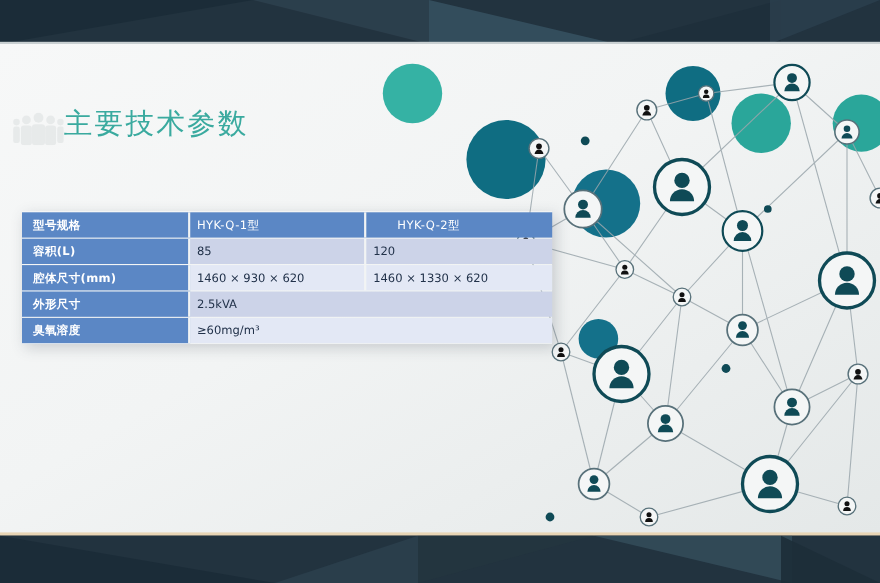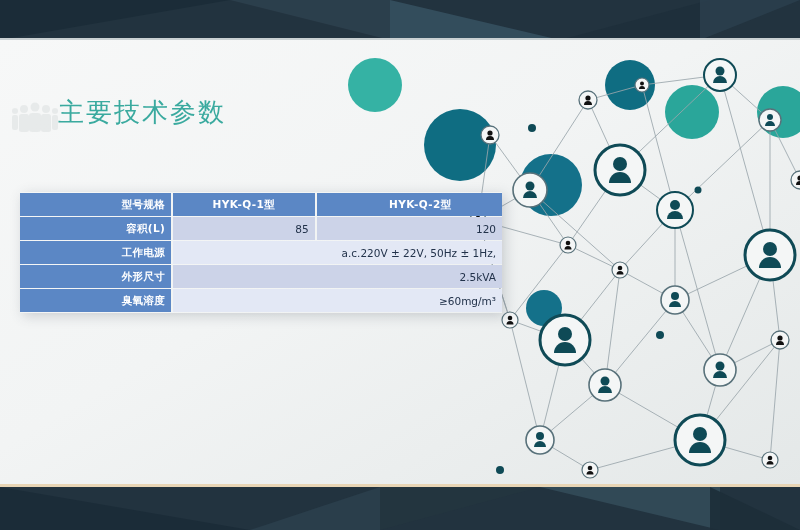--- a/index.html
+++ b/index.html
@@ -66,7 +66,7 @@
   }
   td.lab{
     width:135px;background:#5b87c5;color:#ffffff;font-weight:bold;
-    text-align:right;padding-left:10px;letter-spacing:.3px;
+    text-align:left;padding-left:10px;letter-spacing:.3px;
     border-right:2px solid #f2f4f4;
   }
   td.hd{background:#5b87c5;color:#ffffff;font-weight:bold;text-align:center;letter-spacing:.4px;}

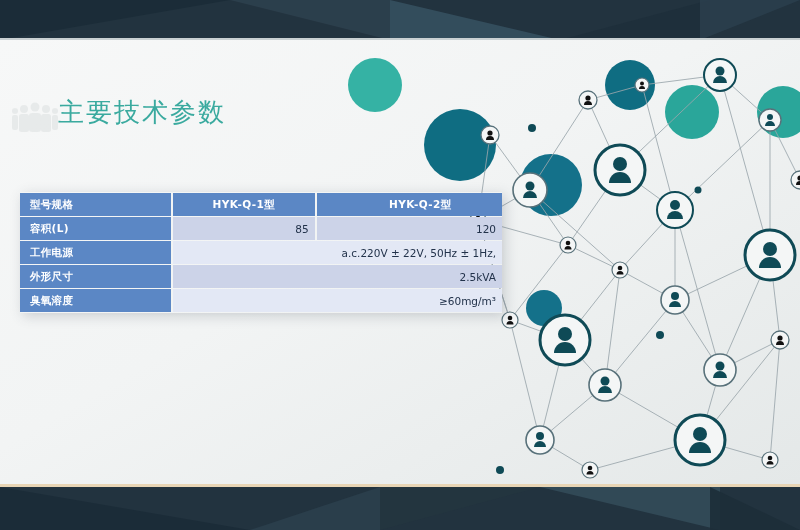--- a/index.html
+++ b/index.html
@@ -69,7 +69,7 @@
     text-align:left;padding-left:10px;letter-spacing:.3px;
     border-right:2px solid #f2f4f4;
   }
-  td.hd{background:#5b87c5;color:#ffffff;font-weight:bold;text-align:center;letter-spacing:.4px;}
+  td.hd{background:#5b87c5;color:#ffffff;font-weight:normal;text-align:left;letter-spacing:.4px;}
   td.v{text-align:right;}
   td.a{background:#ccd3e8;}
   td.b{background:#e3e8f5;}

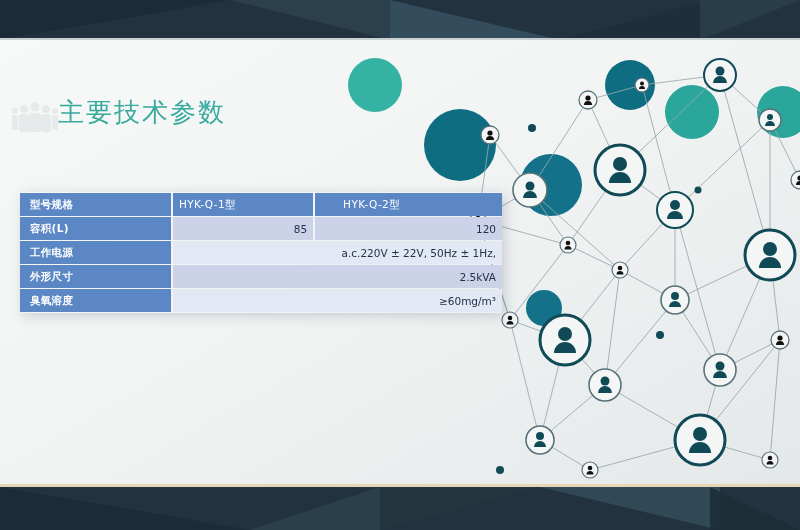--- a/index.html
+++ b/index.html
@@ -70,7 +70,7 @@
     border-right:2px solid #f2f4f4;
   }
   td.hd{background:#5b87c5;color:#ffffff;font-weight:normal;text-align:left;letter-spacing:.4px;}
-  td.v{text-align:right;}
+  td.v{text-align:left;}
   td.a{background:#ccd3e8;}
   td.b{background:#e3e8f5;}
   .tbl tr td.hd + td.hd{border-left:2px solid #f2f4f4;padding-left:28px;}

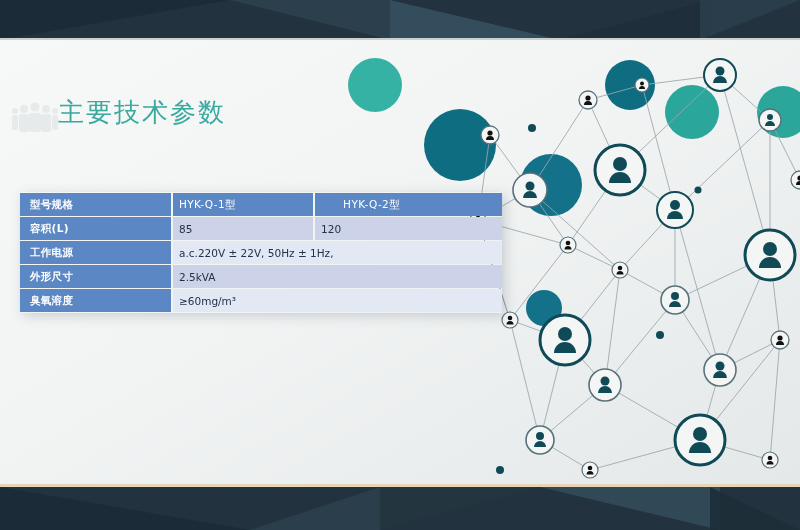--- a/index.html
+++ b/index.html
@@ -279,6 +279,11 @@
             <td class="v a">120</td>
           </tr>
           <tr>
+            <td class="lab">腔体尺寸(mm)</td>
+            <td class="v b">1460 × 930 × 620</td>
+            <td class="v b">1460 × 1330 × 620</td>
+          </tr>
+          <tr>
             <td class="lab">工作电源</td>
             <td class="v b" colspan="2">a.c.220V ± 22V,  50Hz ± 1Hz,</td>
           </tr>

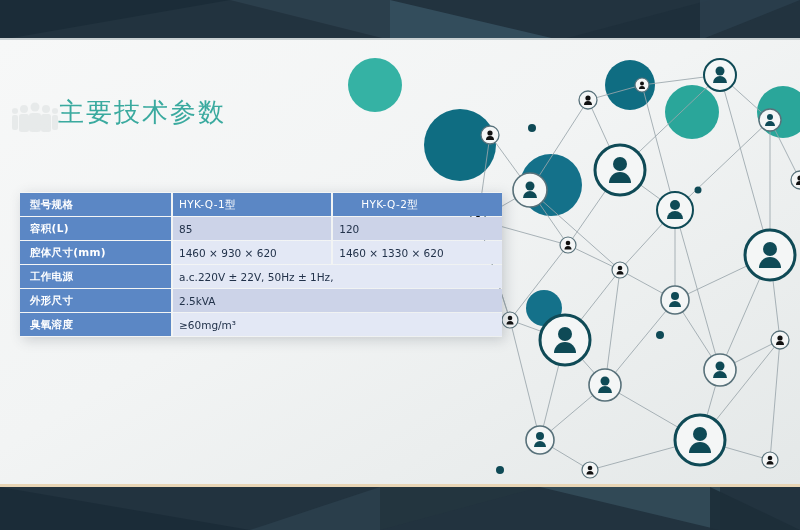--- a/index.html
+++ b/index.html
@@ -284,10 +284,6 @@
             <td class="v b">1460 × 1330 × 620</td>
           </tr>
           <tr>
-            <td class="lab">工作电源</td>
-            <td class="v b" colspan="2">a.c.220V ± 22V,  50Hz ± 1Hz,</td>
-          </tr>
-          <tr>
             <td class="lab">外形尺寸</td>
             <td class="v a" colspan="2">2.5kVA</td>
           </tr>

